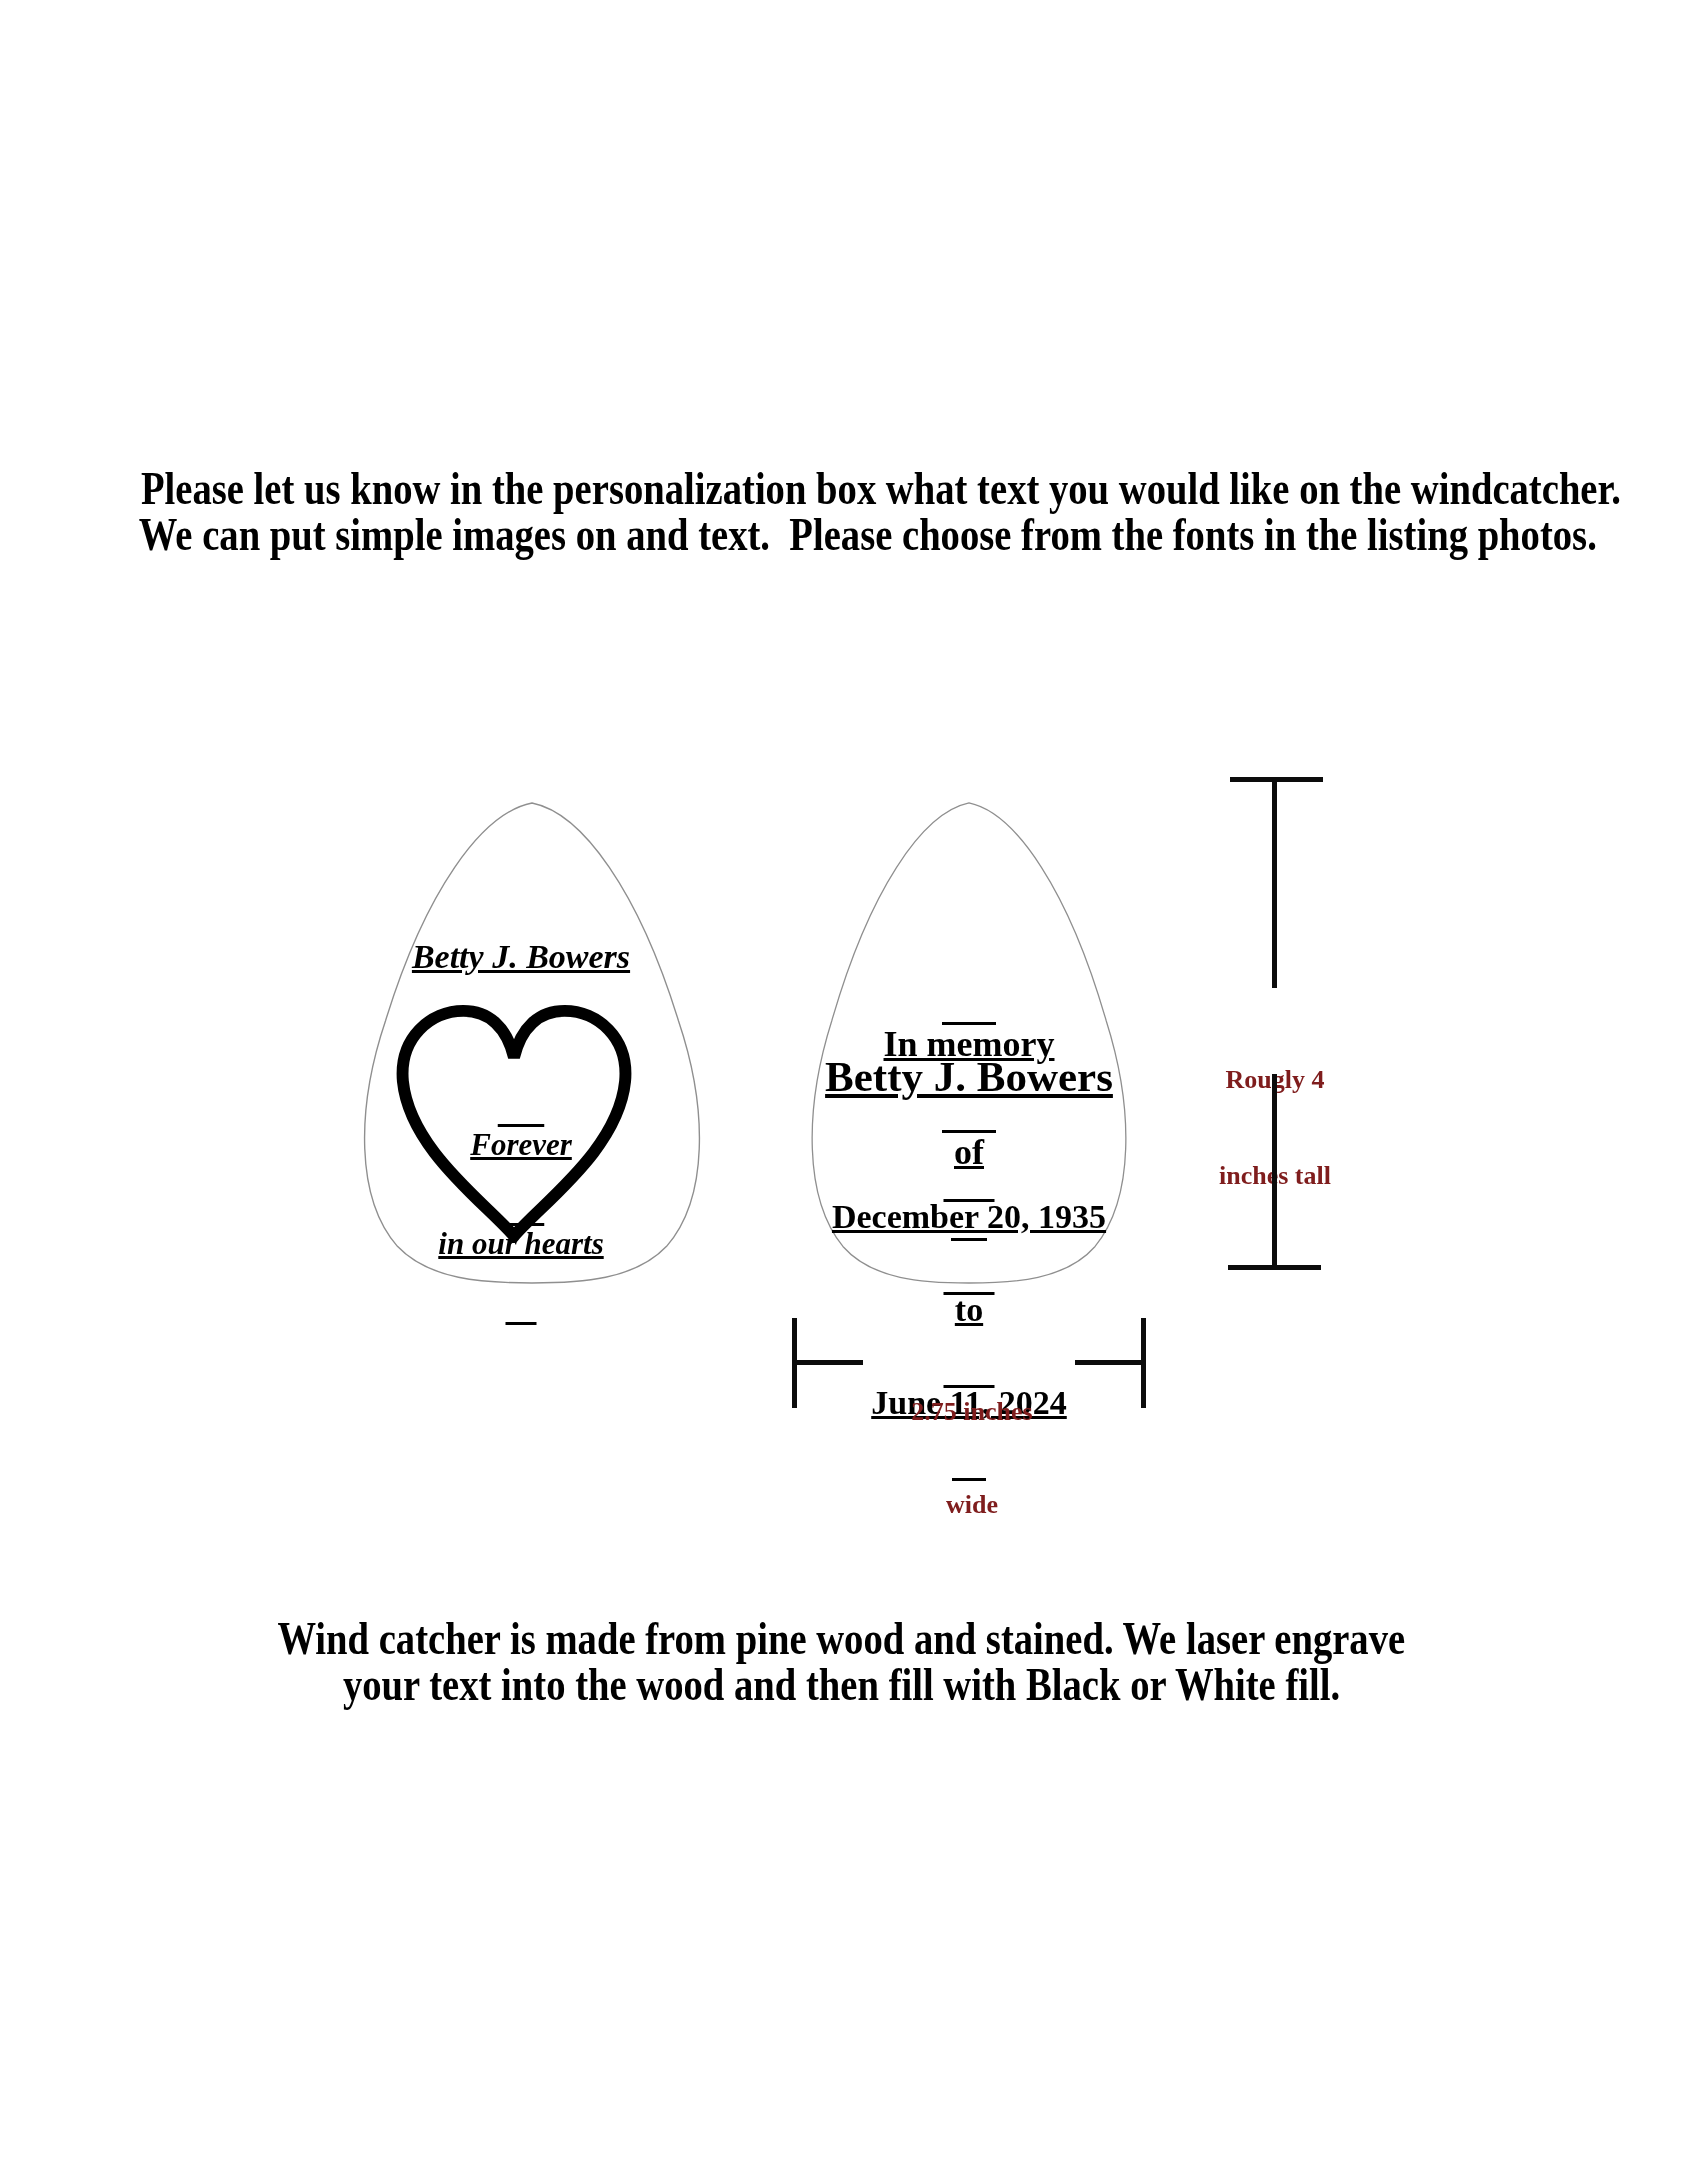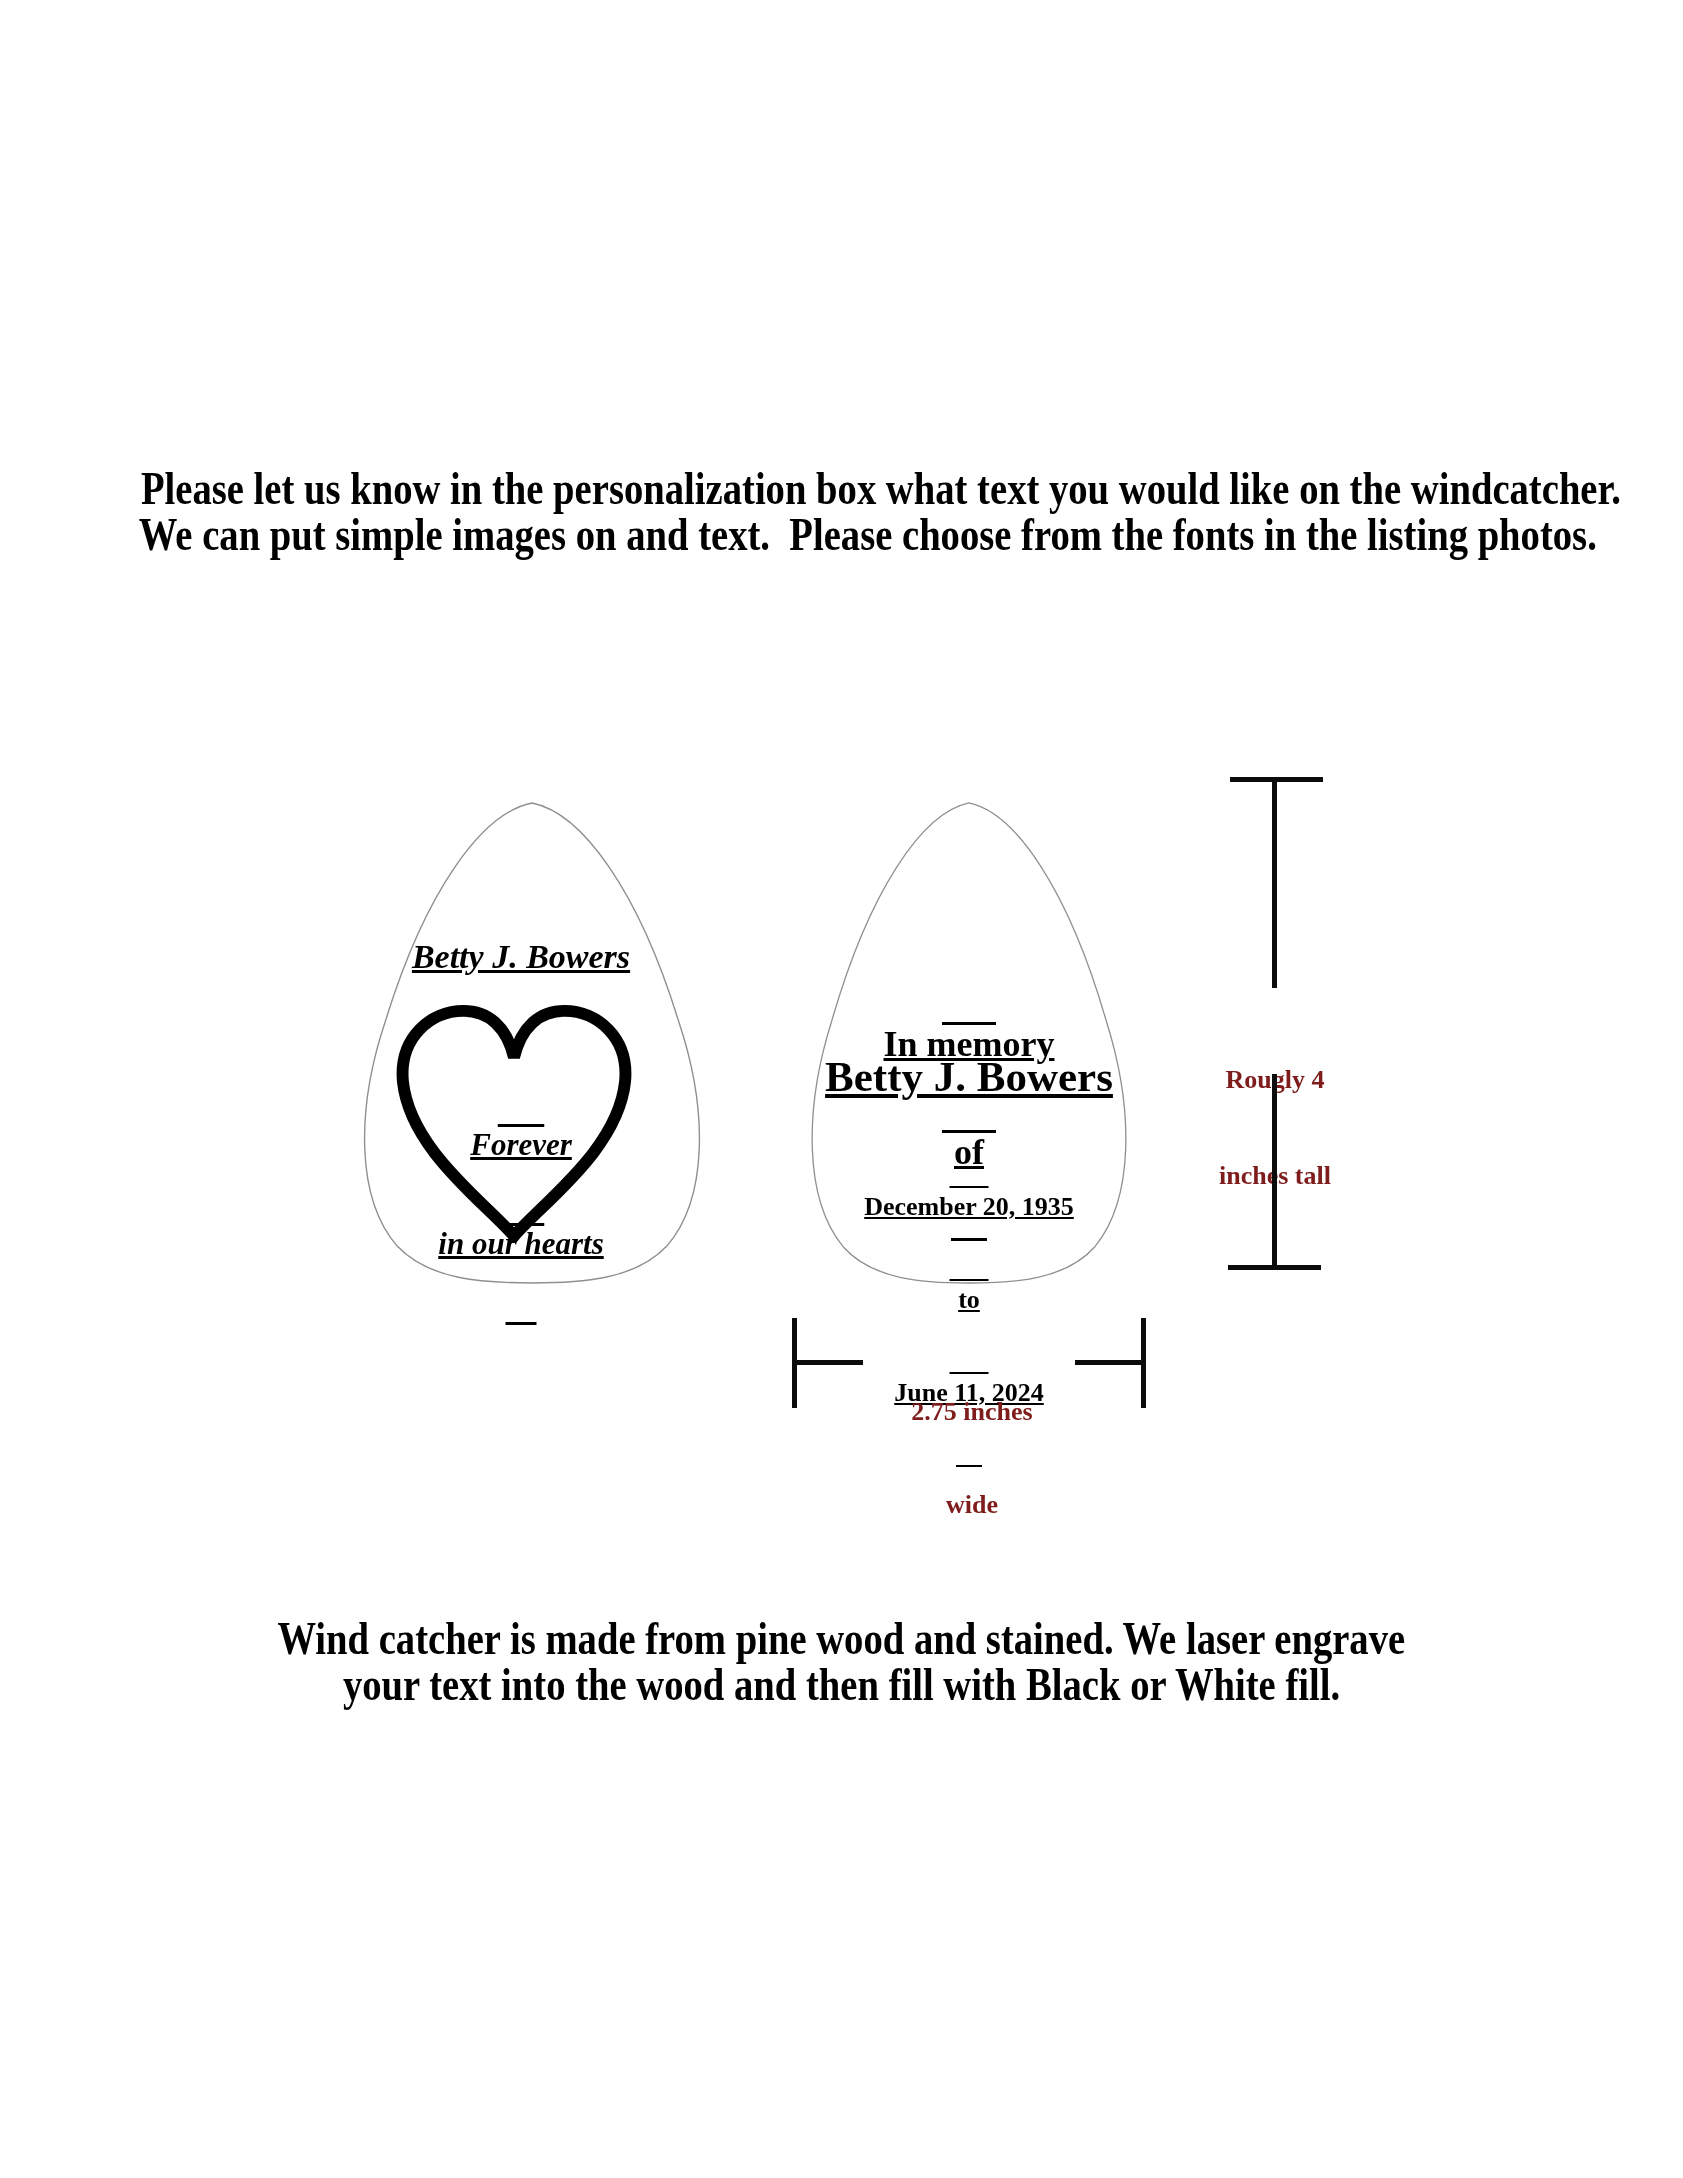--- a/index.html
+++ b/index.html
@@ -57,7 +57,7 @@
   .memorial { font-weight: 700; color: #000000; }
   .back-header { top: 157px; font-size: 36px; line-height: 36px; }
   .back-name   { top: 257px; font-size: 43px; line-height: 46px; }
-  .back-dates  { top: 332px; font-size: 26px; line-height: 31px; }
+  .back-dates  { top: 342px; font-size: 34px; line-height: 31px; }
 
   
   .bar { position: absolute; background: #0c0c0c; }

